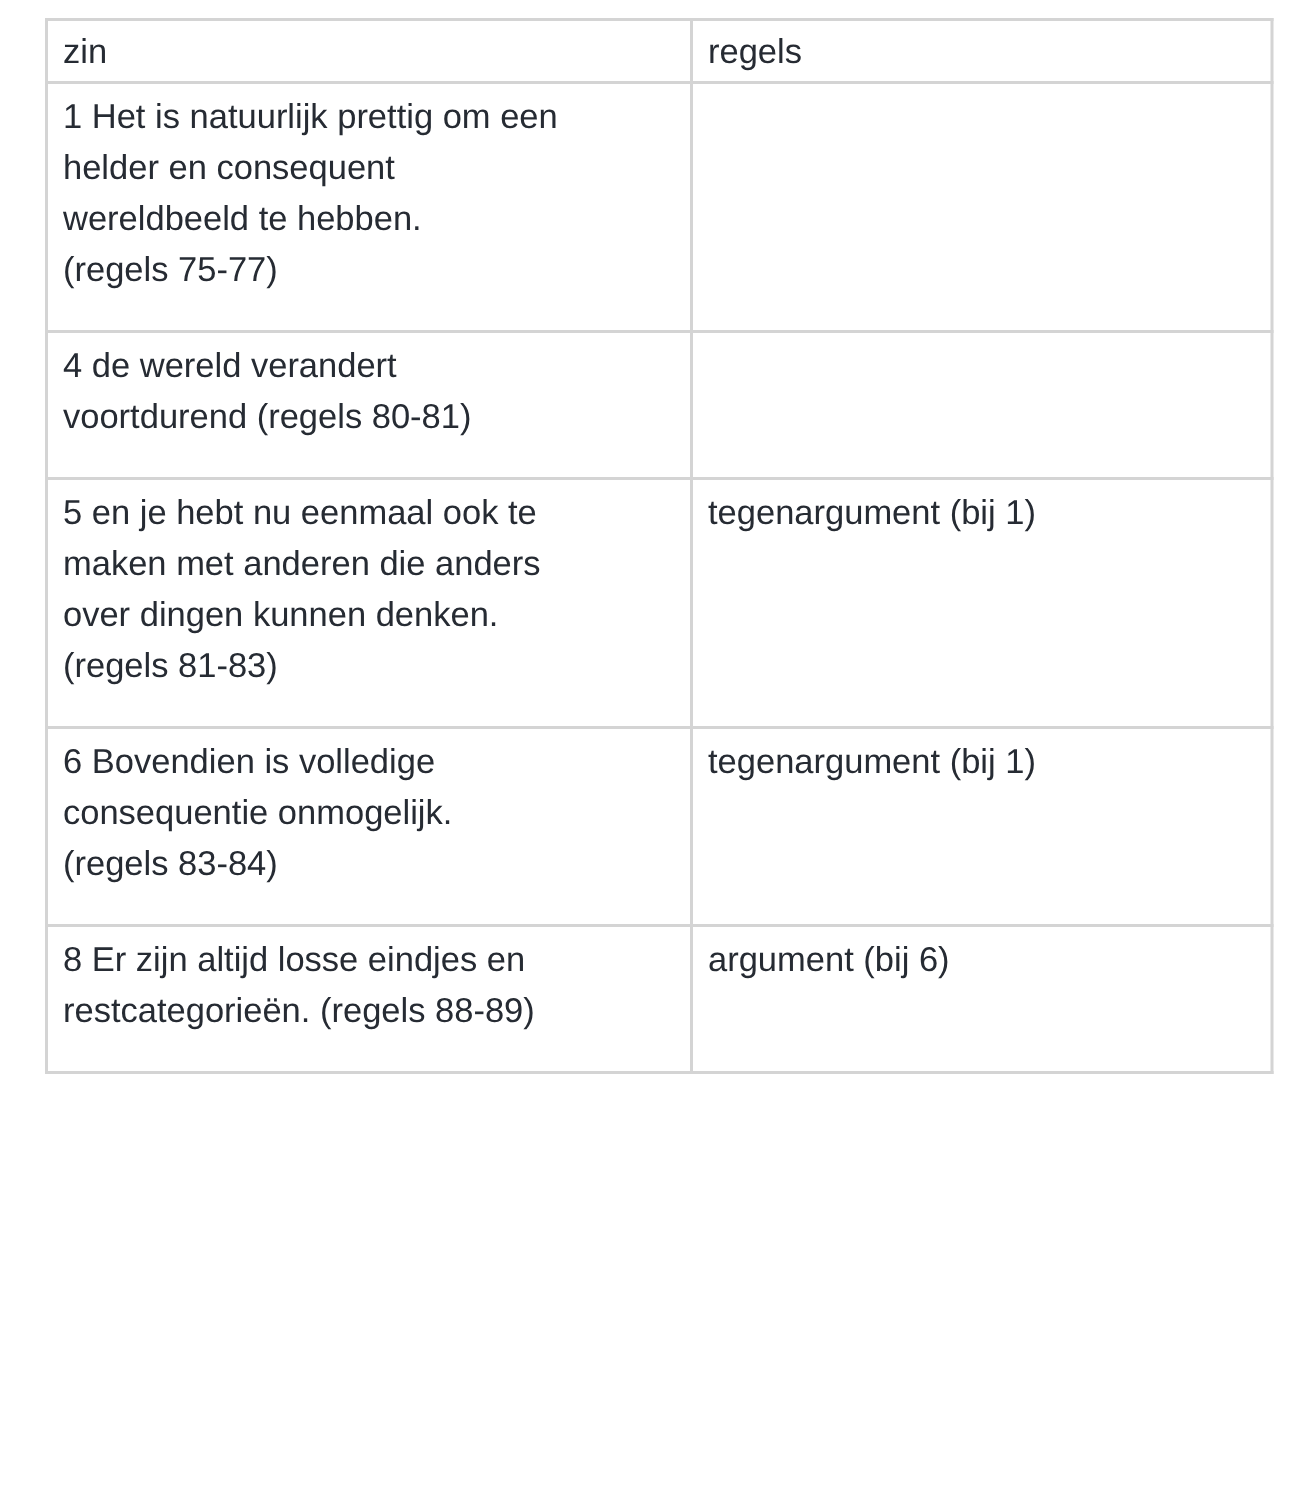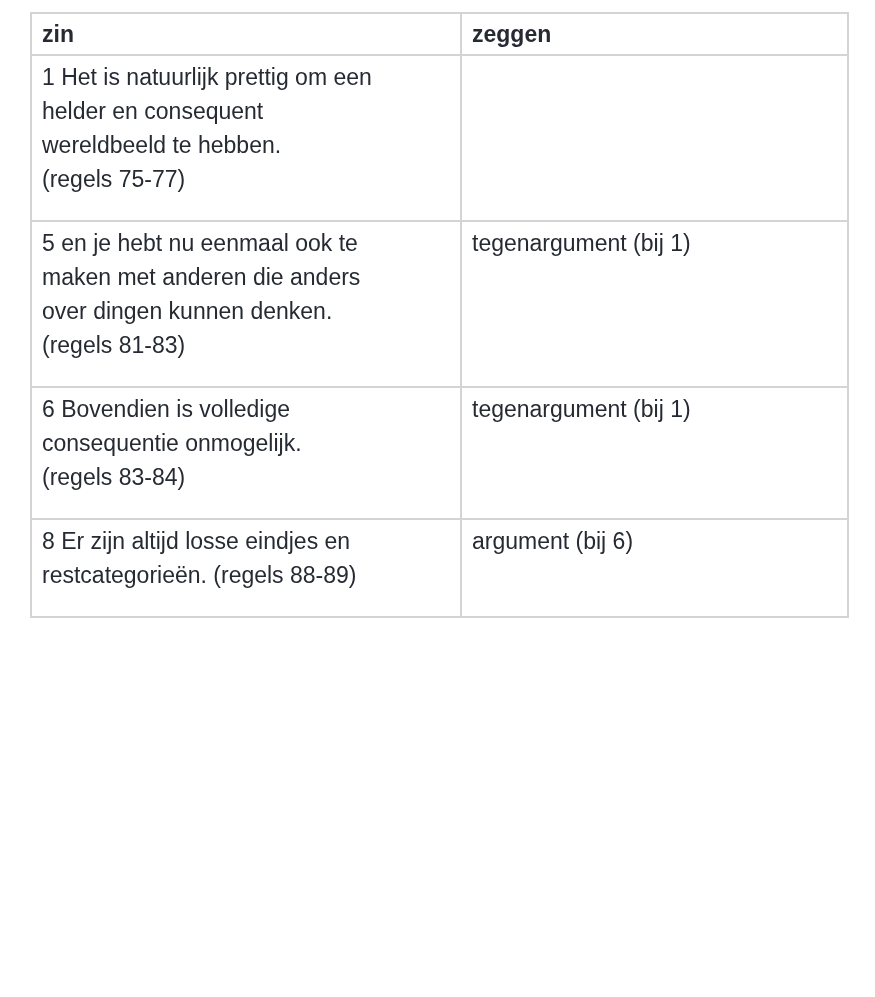--- a/index.html
+++ b/index.html
@@ -35,7 +35,7 @@
     overflow: hidden;
   }
   table.zin-table th {
-    font-weight: bold;
+    font-weight: normal;
     padding: 3px 10px 3px 10px;
   }
 </style>

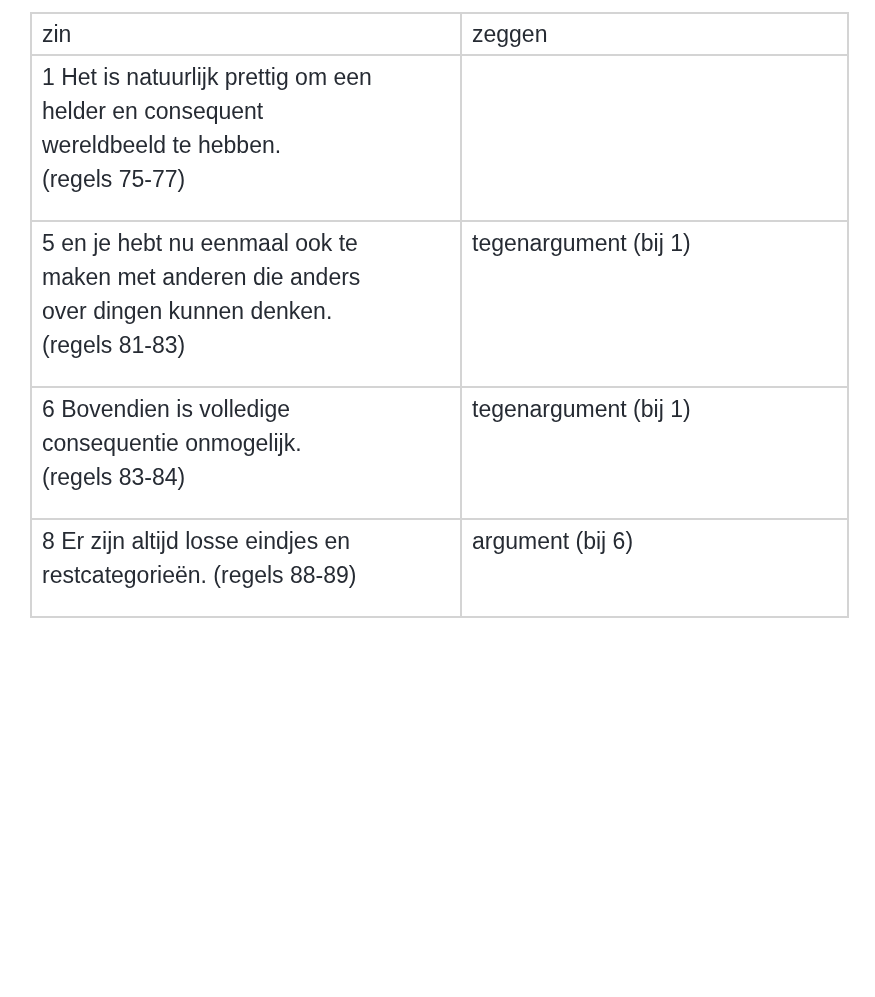--- a/index.html
+++ b/index.html
@@ -51,7 +51,7 @@
     <thead>
       <tr>
         <th>zin</th>
-        <th>zeggen</th>
+        <th>regels</th>
       </tr>
     </thead>
     <tbody>

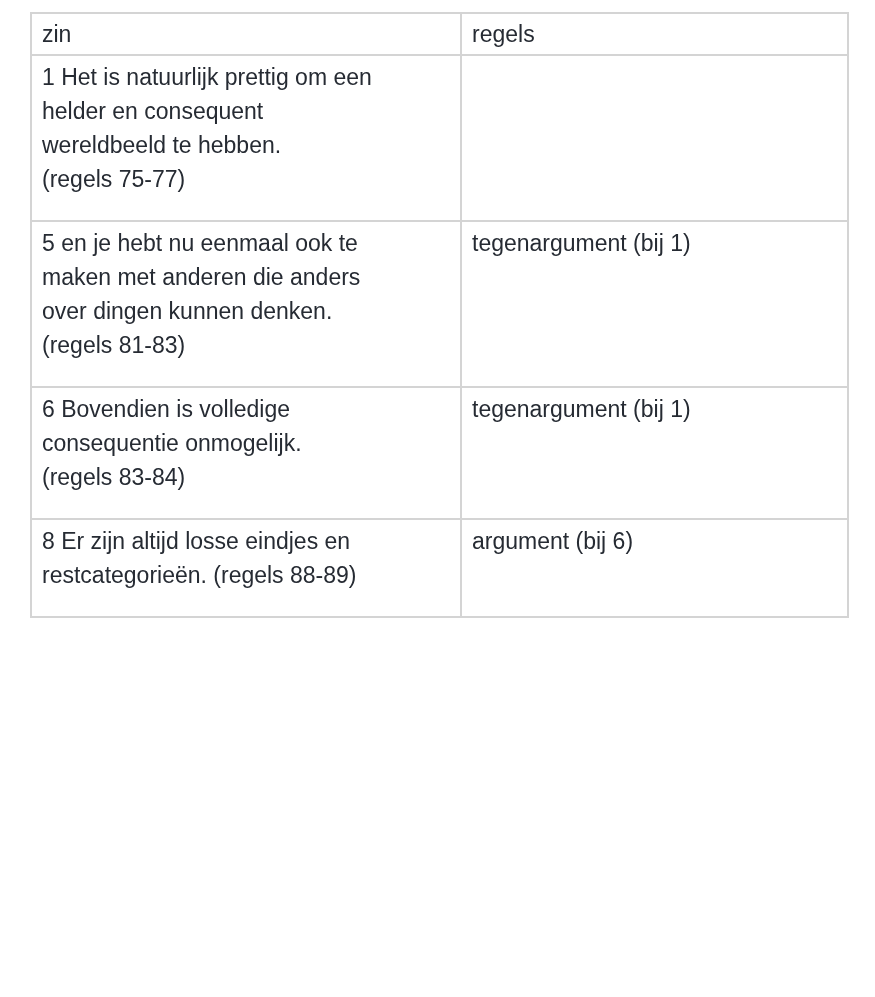--- a/index.html
+++ b/index.html
@@ -63,6 +63,11 @@
         <td></td>
       </tr>
       <tr>
+        <td>4 de wereld verandert
+voortdurend (regels 80-81)</td>
+        <td></td>
+      </tr>
+      <tr>
         <td>5 en je hebt nu eenmaal ook te
 maken met anderen die anders
 over dingen kunnen denken.

